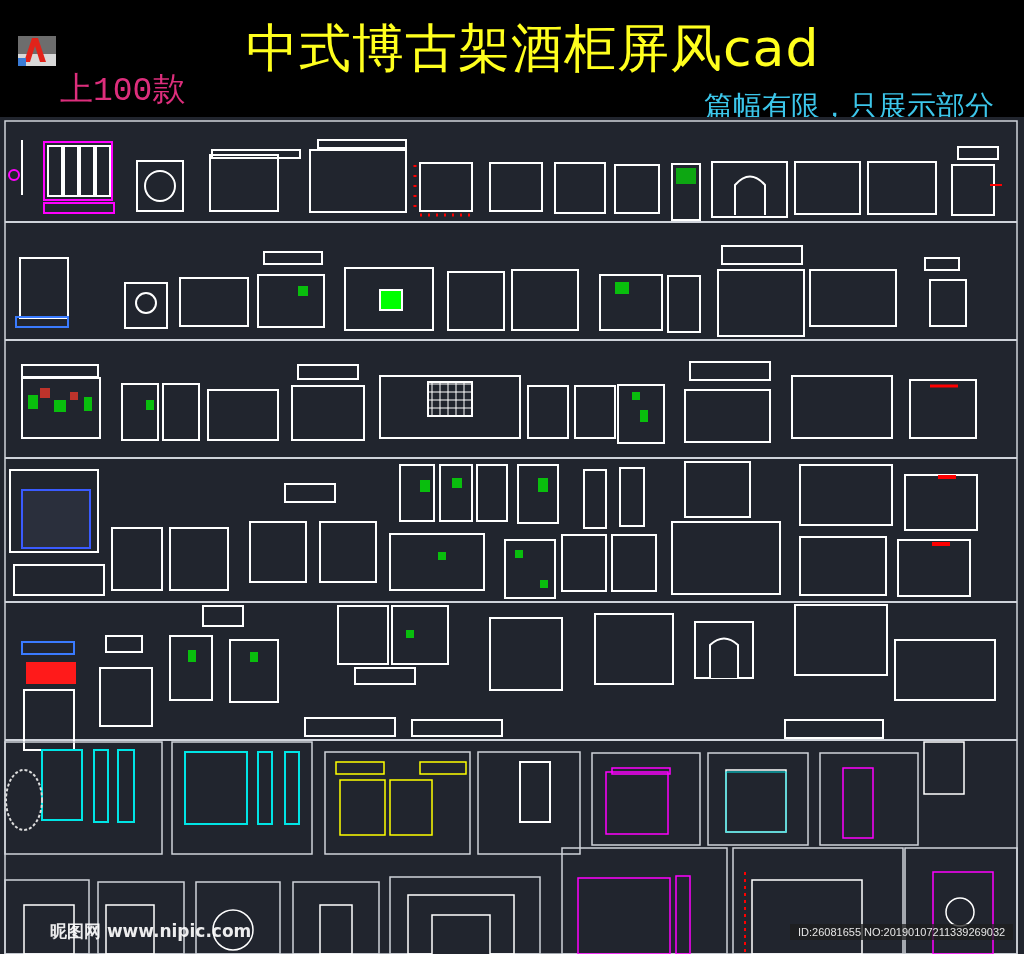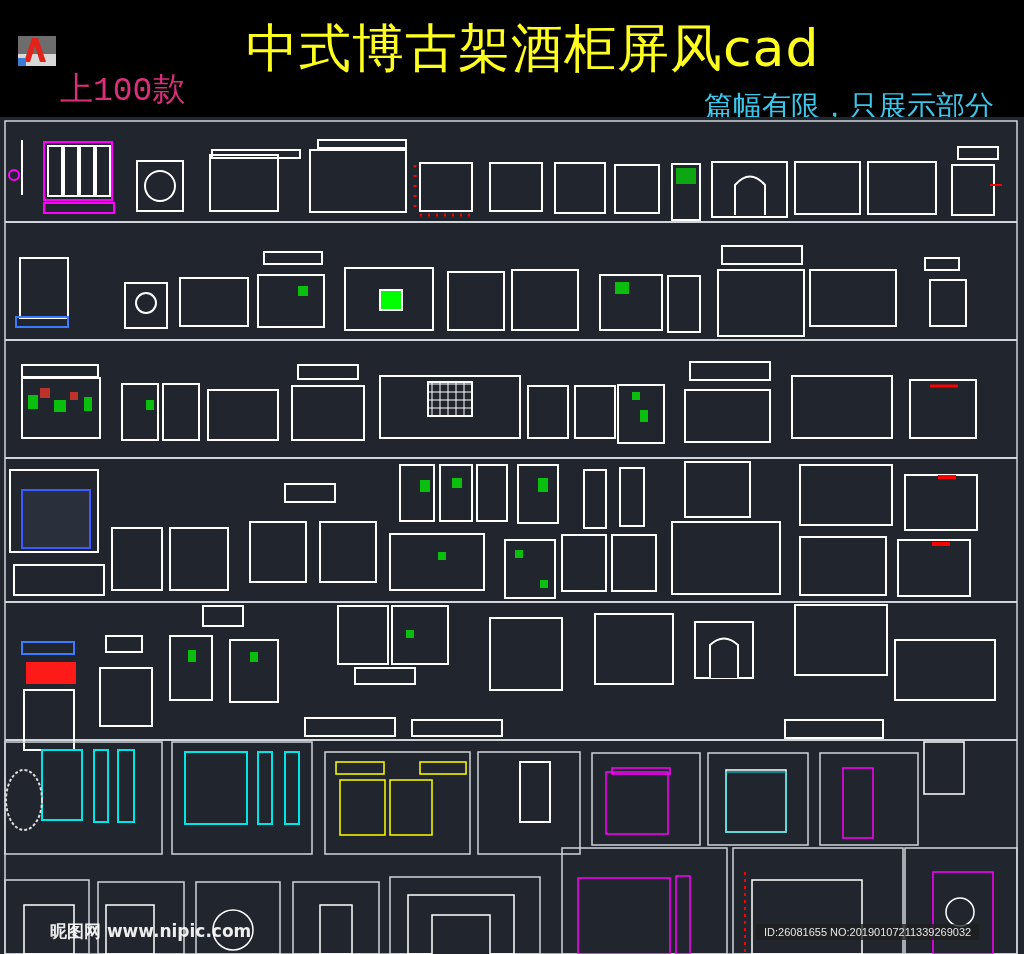--- a/index.html
+++ b/index.html
@@ -12,7 +12,7 @@
   .canvas{position:absolute;left:0;top:117px;width:1024px;height:837px;background:#21252e;}
   .canvas svg{position:absolute;left:0;top:0;}
   .watermark-left{position:absolute;left:14px;top:920px;color:#fff;font-size:17px;font-weight:bold;opacity:.92;white-space:nowrap;font-family:"DejaVu Sans",sans-serif;padding-left:36px;}
-  .watermark-right{position:absolute;left:756px;top:924px;padding:2px 8px;background:rgba(30,30,30,.75);color:#e6e6e6;font-size:11px;font-family:"Liberation Sans",sans-serif;white-space:nowrap;}
+  .watermark-right{position:absolute;left:790px;top:924px;padding:2px 8px;background:rgba(30,30,30,.75);color:#e6e6e6;font-size:11px;font-family:"Liberation Sans",sans-serif;white-space:nowrap;}
 </style>
 </head>
 <body>

